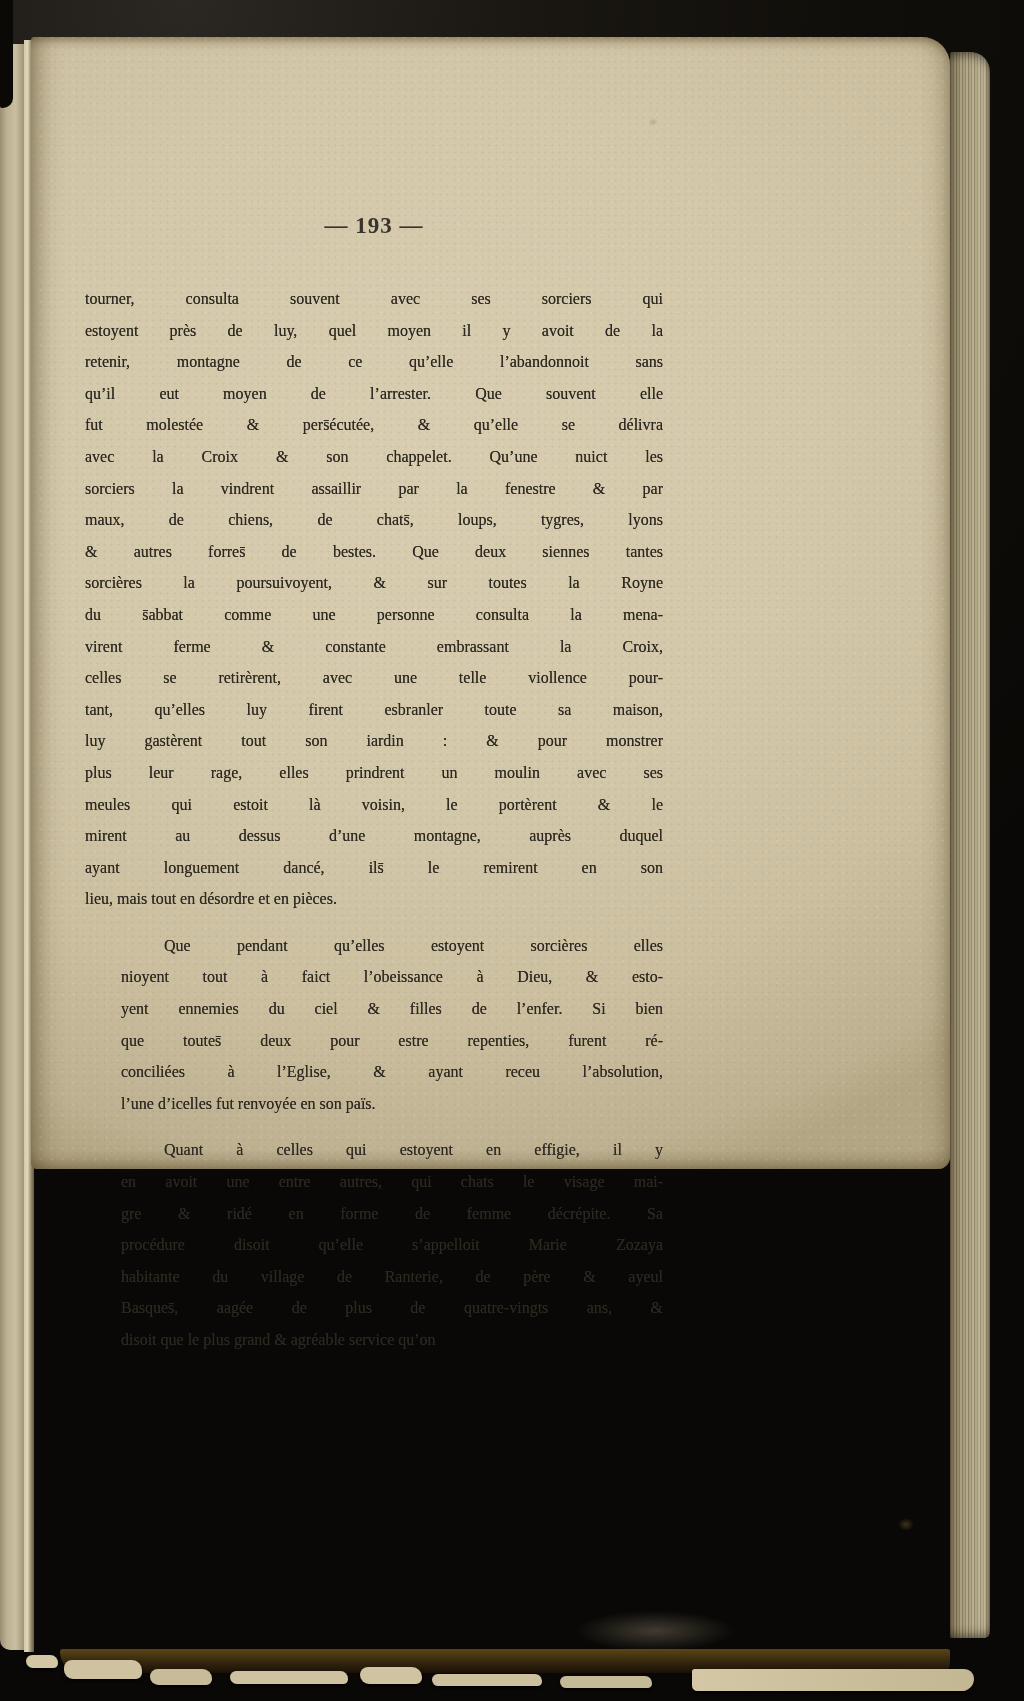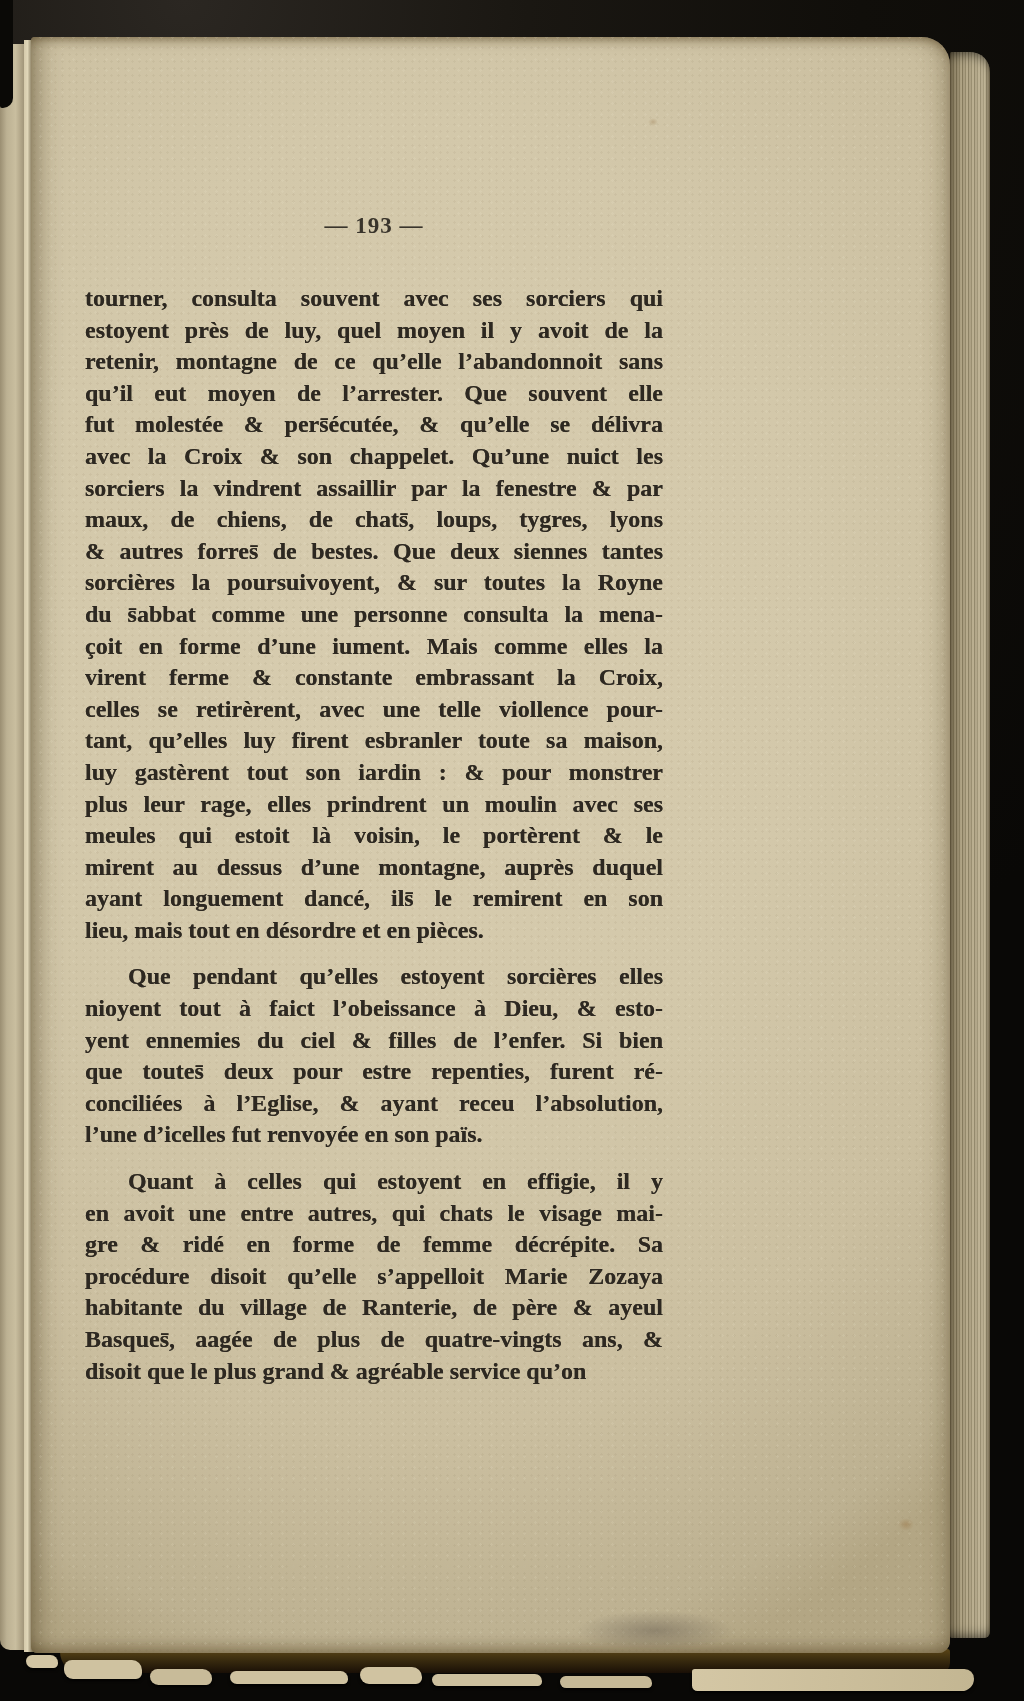--- a/index.html
+++ b/index.html
@@ -30,7 +30,7 @@
   }
   
   .page{
-    position:absolute;left:31px;top:37px;width:919px;height:1616px;
+    position:absolute;left:31px;top:37px;width:919px;height:1132px;
     background:radial-gradient(95% 68% at 42% 36%, #d8cdb0 0%, #d3c8aa 45%, #cbbfa0 74%, #bdb191 94%, #b3a684 100%);
     border-radius:4px 28px 12px 6px;
     box-shadow:

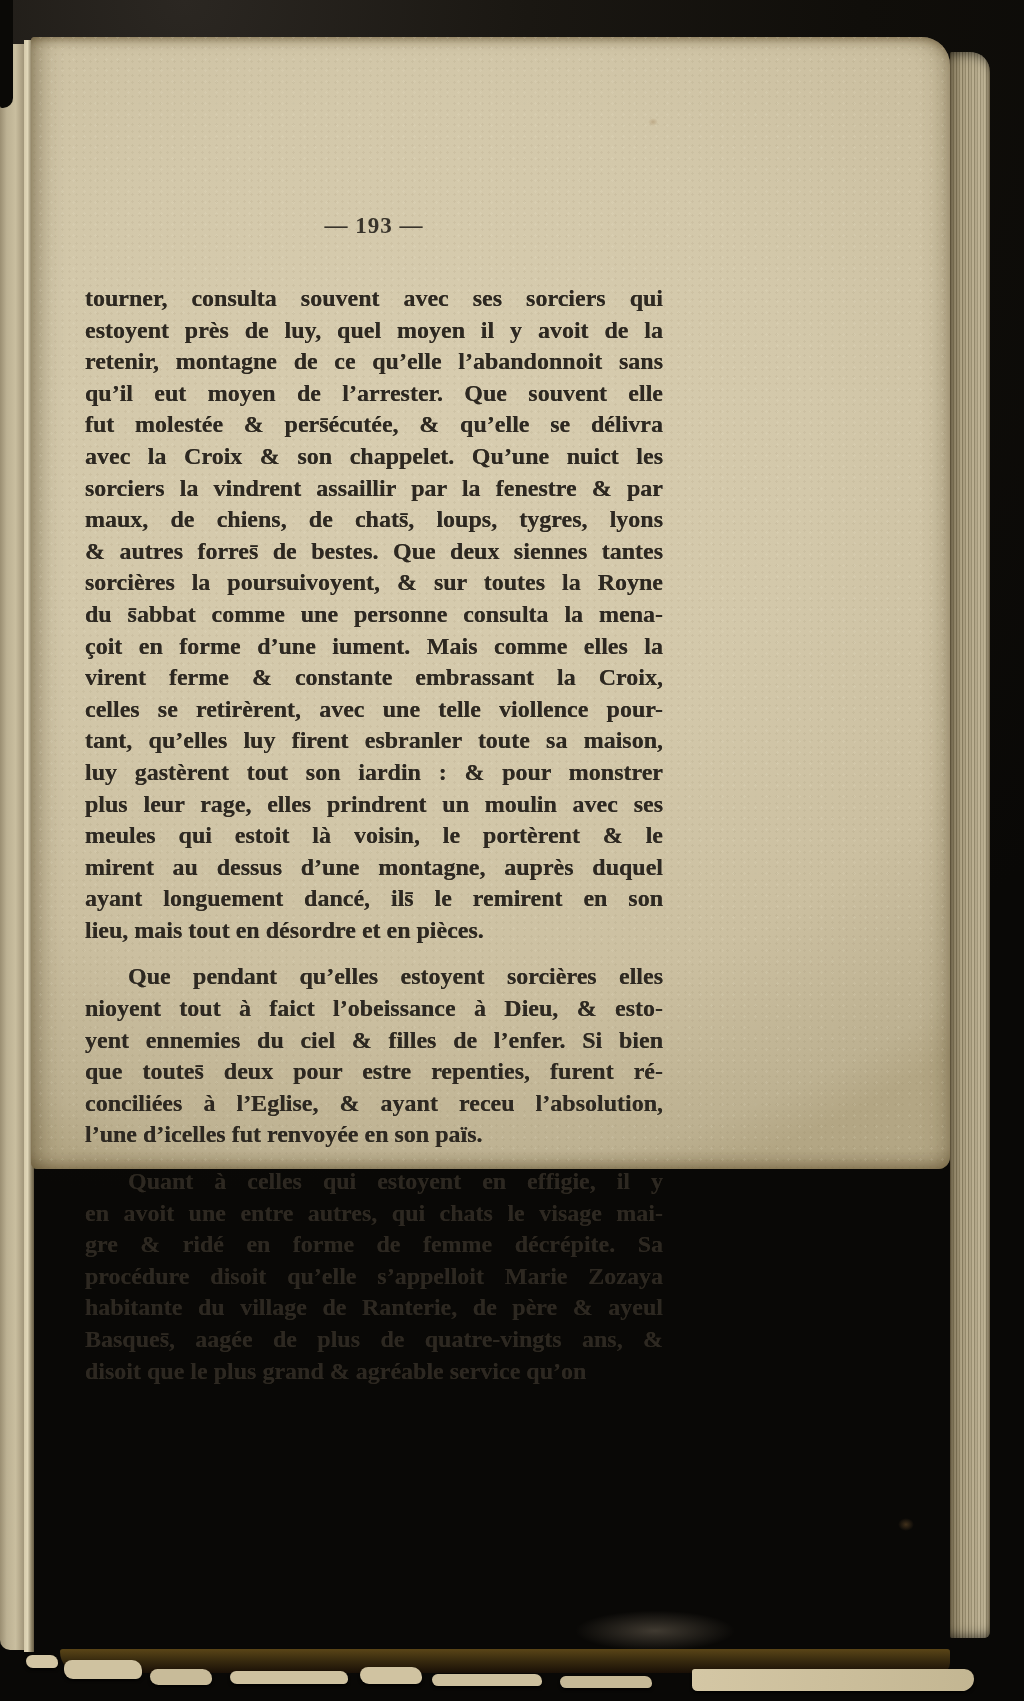--- a/index.html
+++ b/index.html
@@ -90,7 +90,7 @@
   }
   .paragraph + .paragraph{margin-top:15px;}
   .line{
-    font-size:24px;font-weight:bold;line-height:31.6px;
+    font-size:16px;font-weight:normal;line-height:31.6px;
     text-align:justify;text-align-last:justify;
     text-shadow:0 0 .5px rgba(45,40,30,.75);
   }

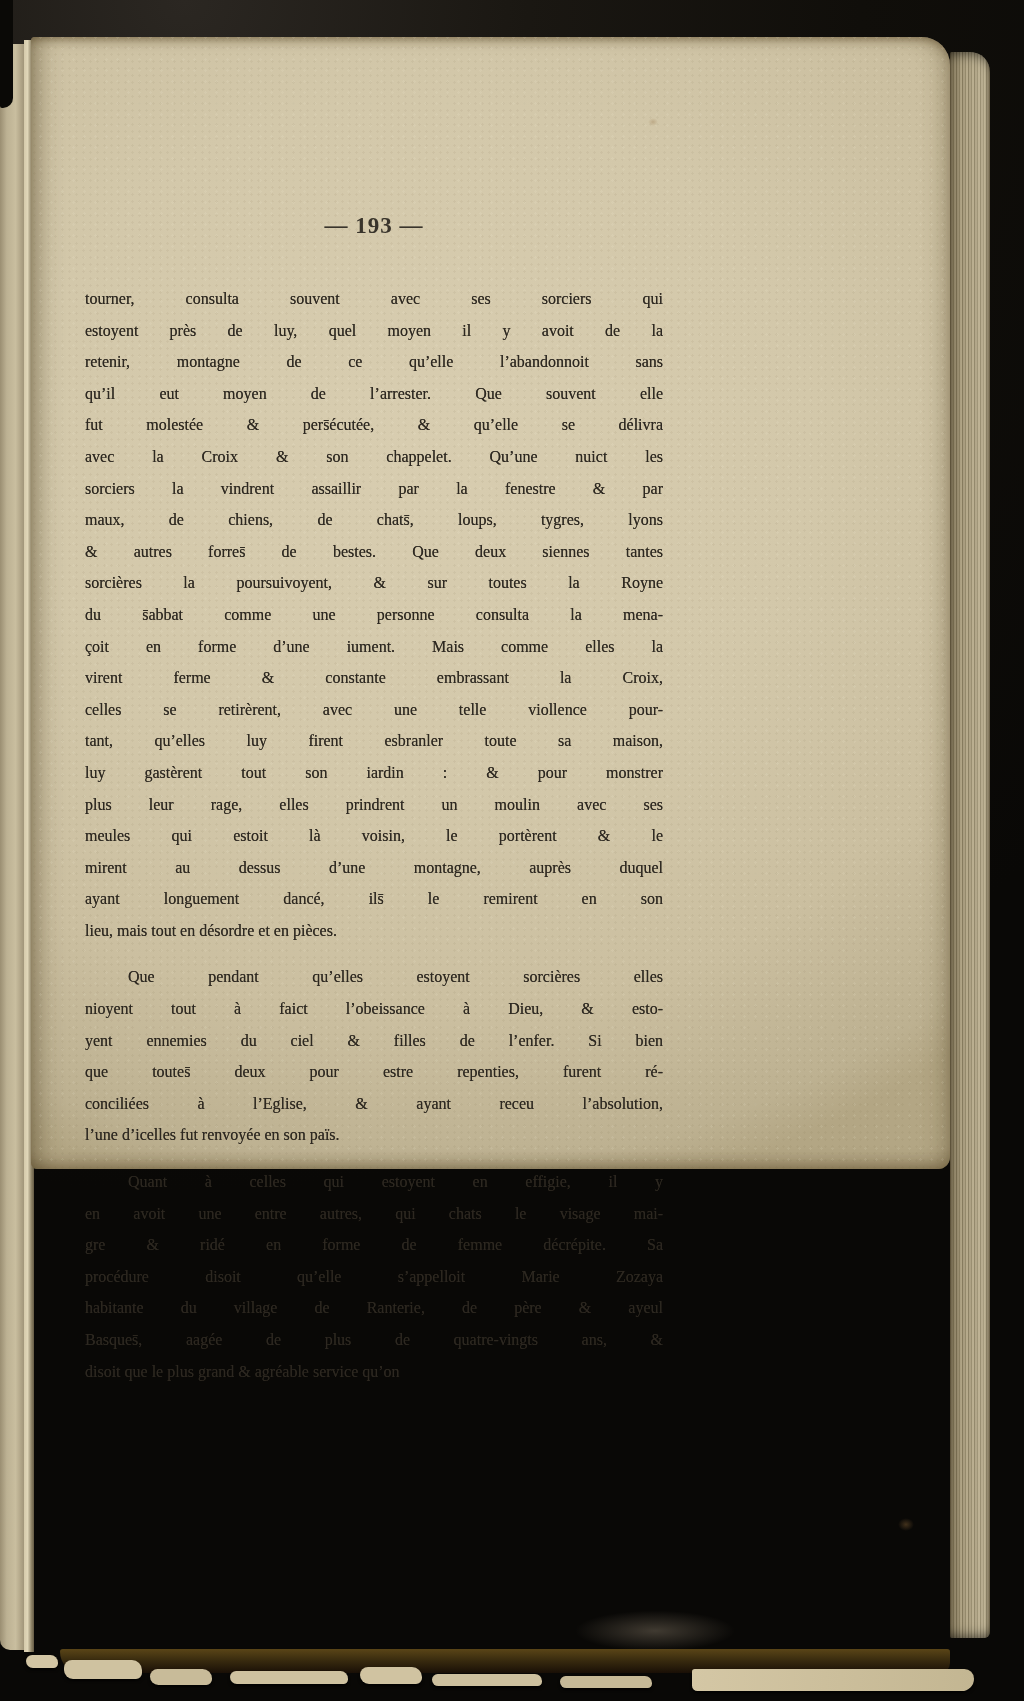--- a/index.html
+++ b/index.html
@@ -131,7 +131,6 @@
           <div class="line">&amp; autres forres̄ de bestes. Que deux siennes tantes</div>
           <div class="line">sorcières la poursuivoyent, &amp; sur toutes la Royne</div>
           <div class="line">du s̄abbat comme une personne consulta la mena-</div>
-          <div class="line">çoit en forme d’une iument. Mais comme elles la</div>
           <div class="line">virent ferme &amp; constante embrassant la Croix,</div>
           <div class="line">celles se retirèrent, avec une telle viollence pour-</div>
           <div class="line">tant, qu’elles luy firent esbranler toute sa maison,</div>

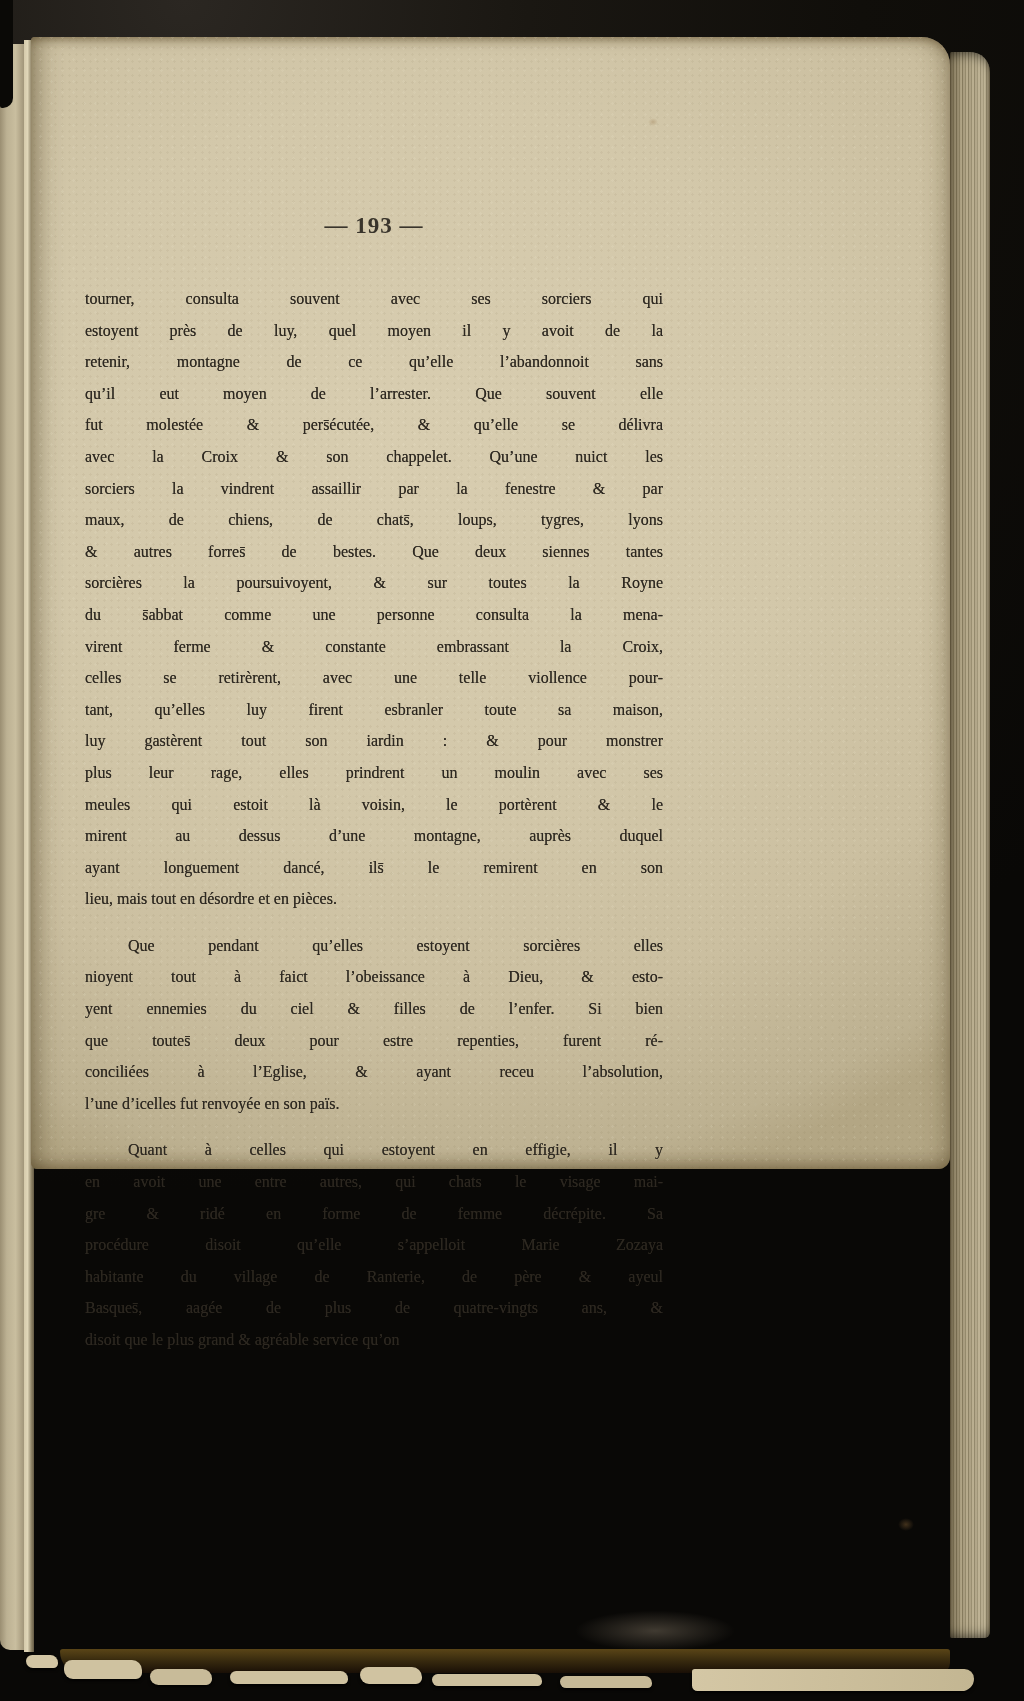--- a/index.html
+++ b/index.html
@@ -88,7 +88,7 @@
   .text-block{
     position:absolute;left:54px;top:246px;width:578px;color:#2d2821;
   }
-  .paragraph + .paragraph{margin-top:15px;}
+  .paragraph + .paragraph{margin-top:15px;margin-left:36px;}
   .line{
     font-size:16px;font-weight:normal;line-height:31.6px;
     text-align:justify;text-align-last:justify;

